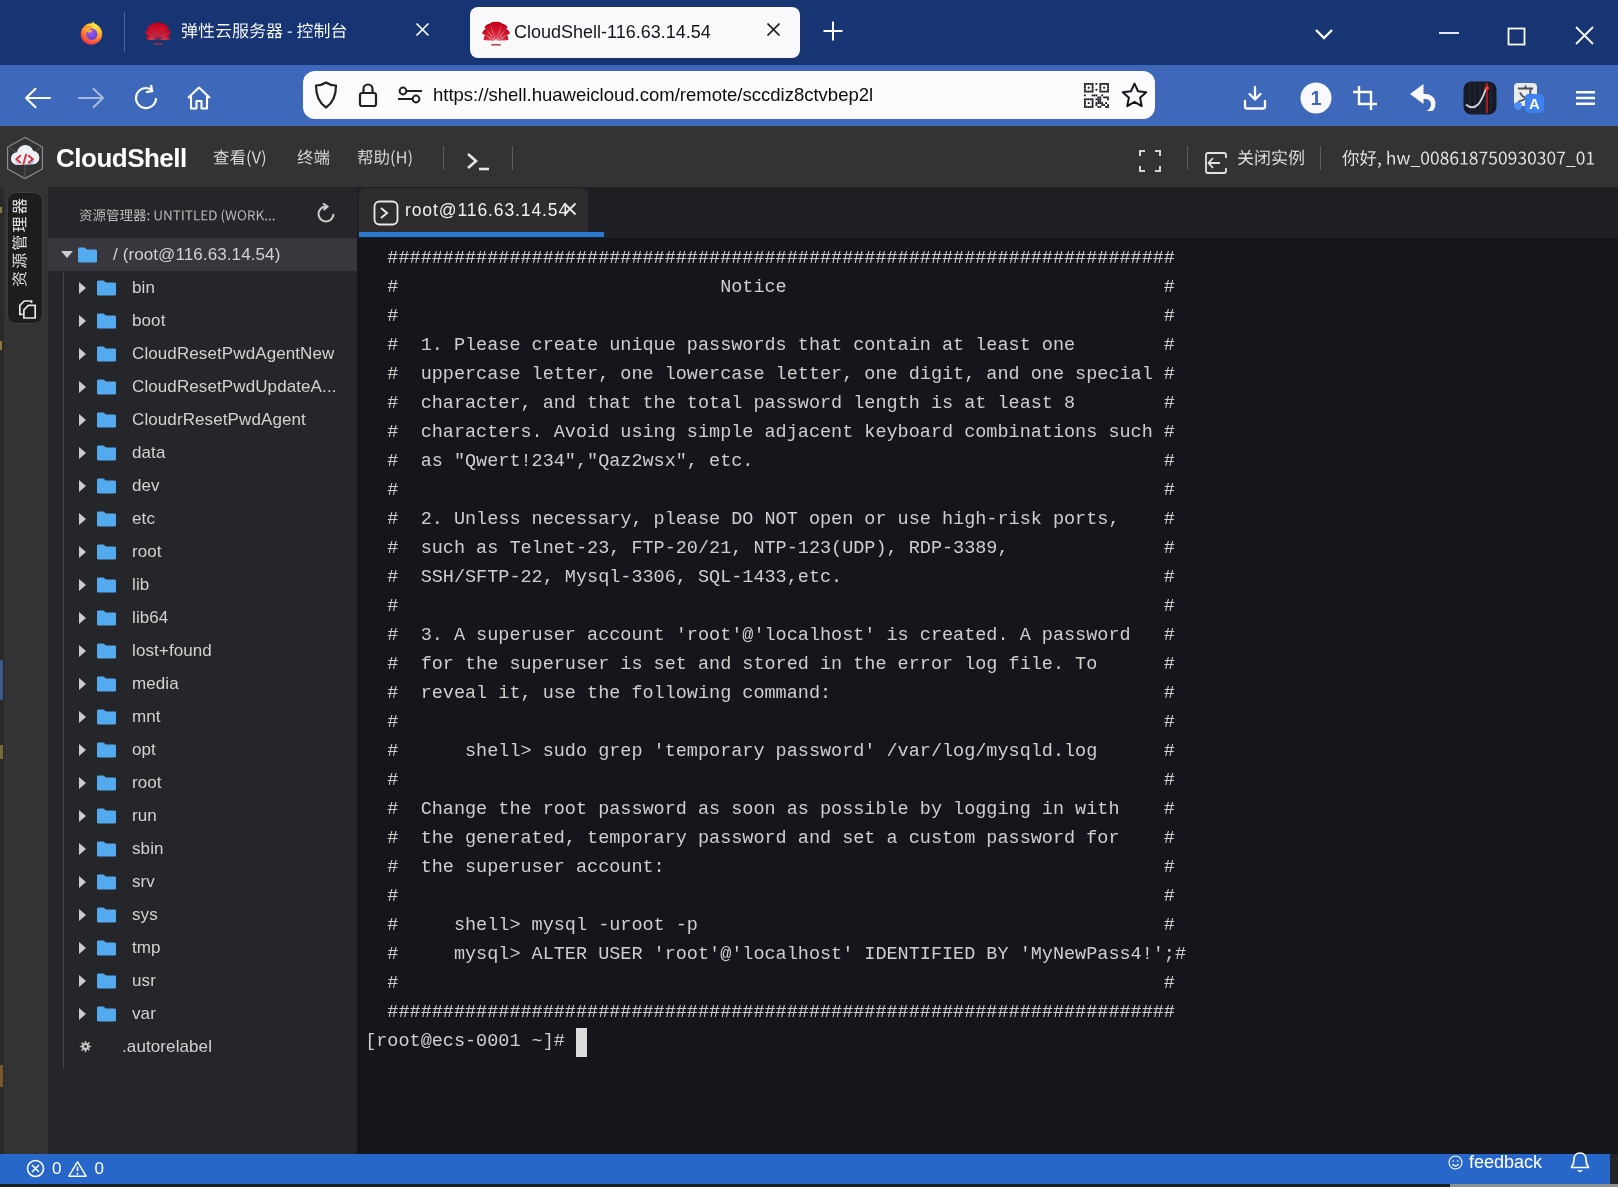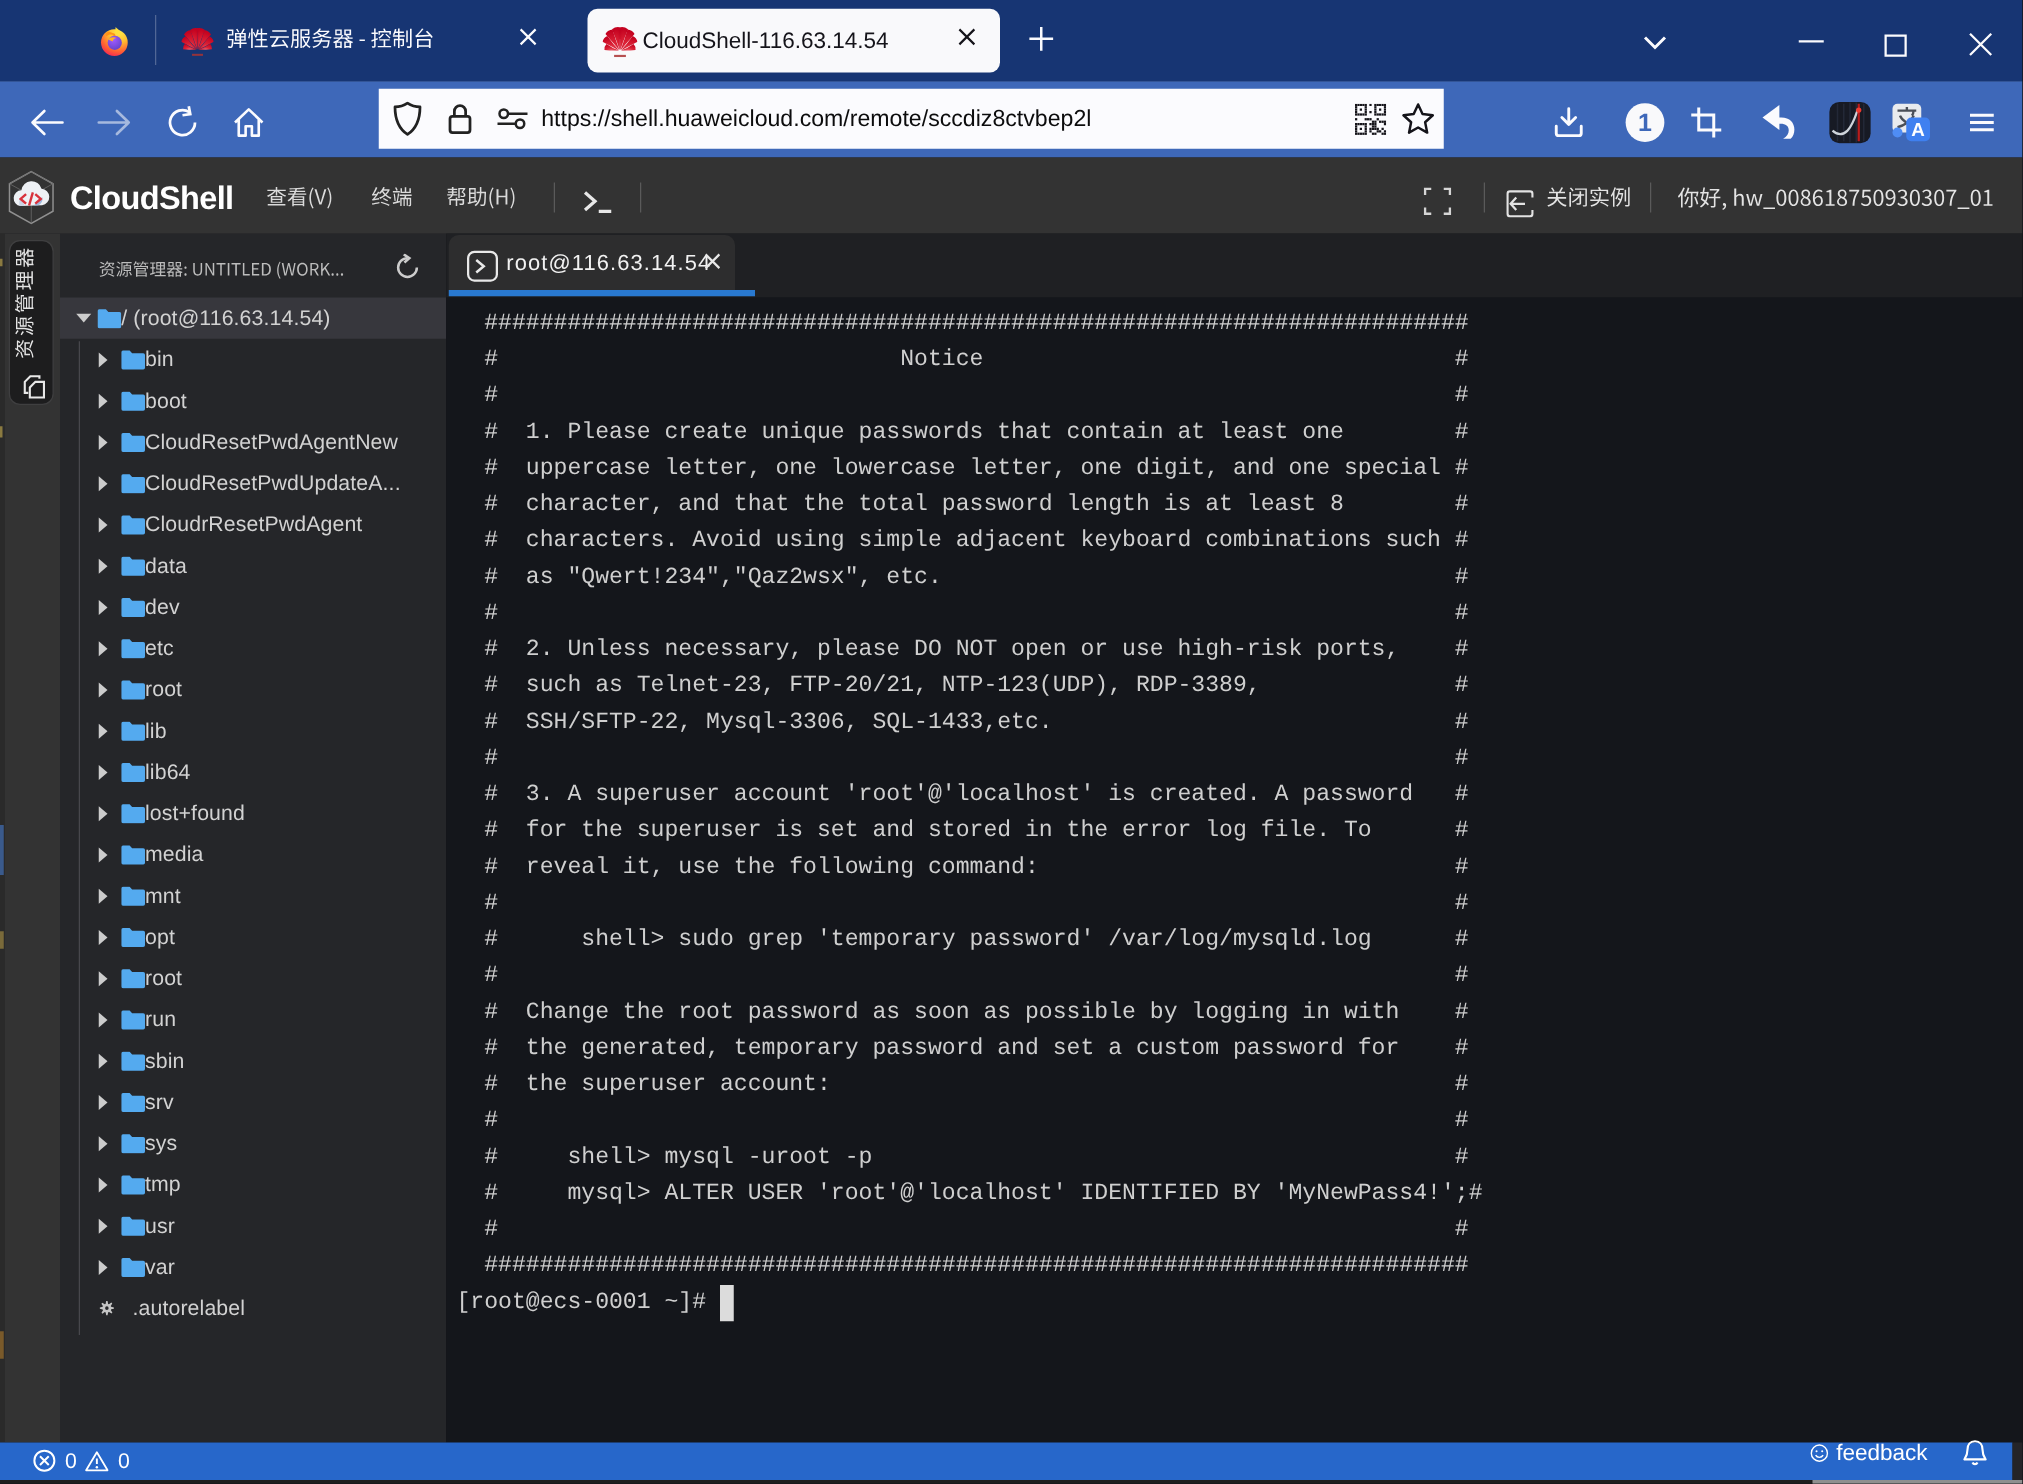--- a/index.html
+++ b/index.html
@@ -21,7 +21,7 @@
 
 #toolbar{position:absolute;left:0;top:65px;width:1618px;height:61px;background:#3e68b9}
 .tbi{position:absolute;top:0;height:65px;display:flex;align-items:center;justify-content:center}
-#urlbar{position:absolute;left:303px;top:6px;width:852px;height:48px;background:#fbfbfe;border-radius:0}
+#urlbar{position:absolute;left:303px;top:6px;width:852px;height:48px;background:#fbfbfe;border-radius:12px}
 #urltext{position:absolute;left:130px;top:13px;font-size:18.5px;color:#0c0c0d;white-space:nowrap}
 
 #cshead{position:absolute;left:0;top:126px;width:1618px;height:61px;background:#333333}

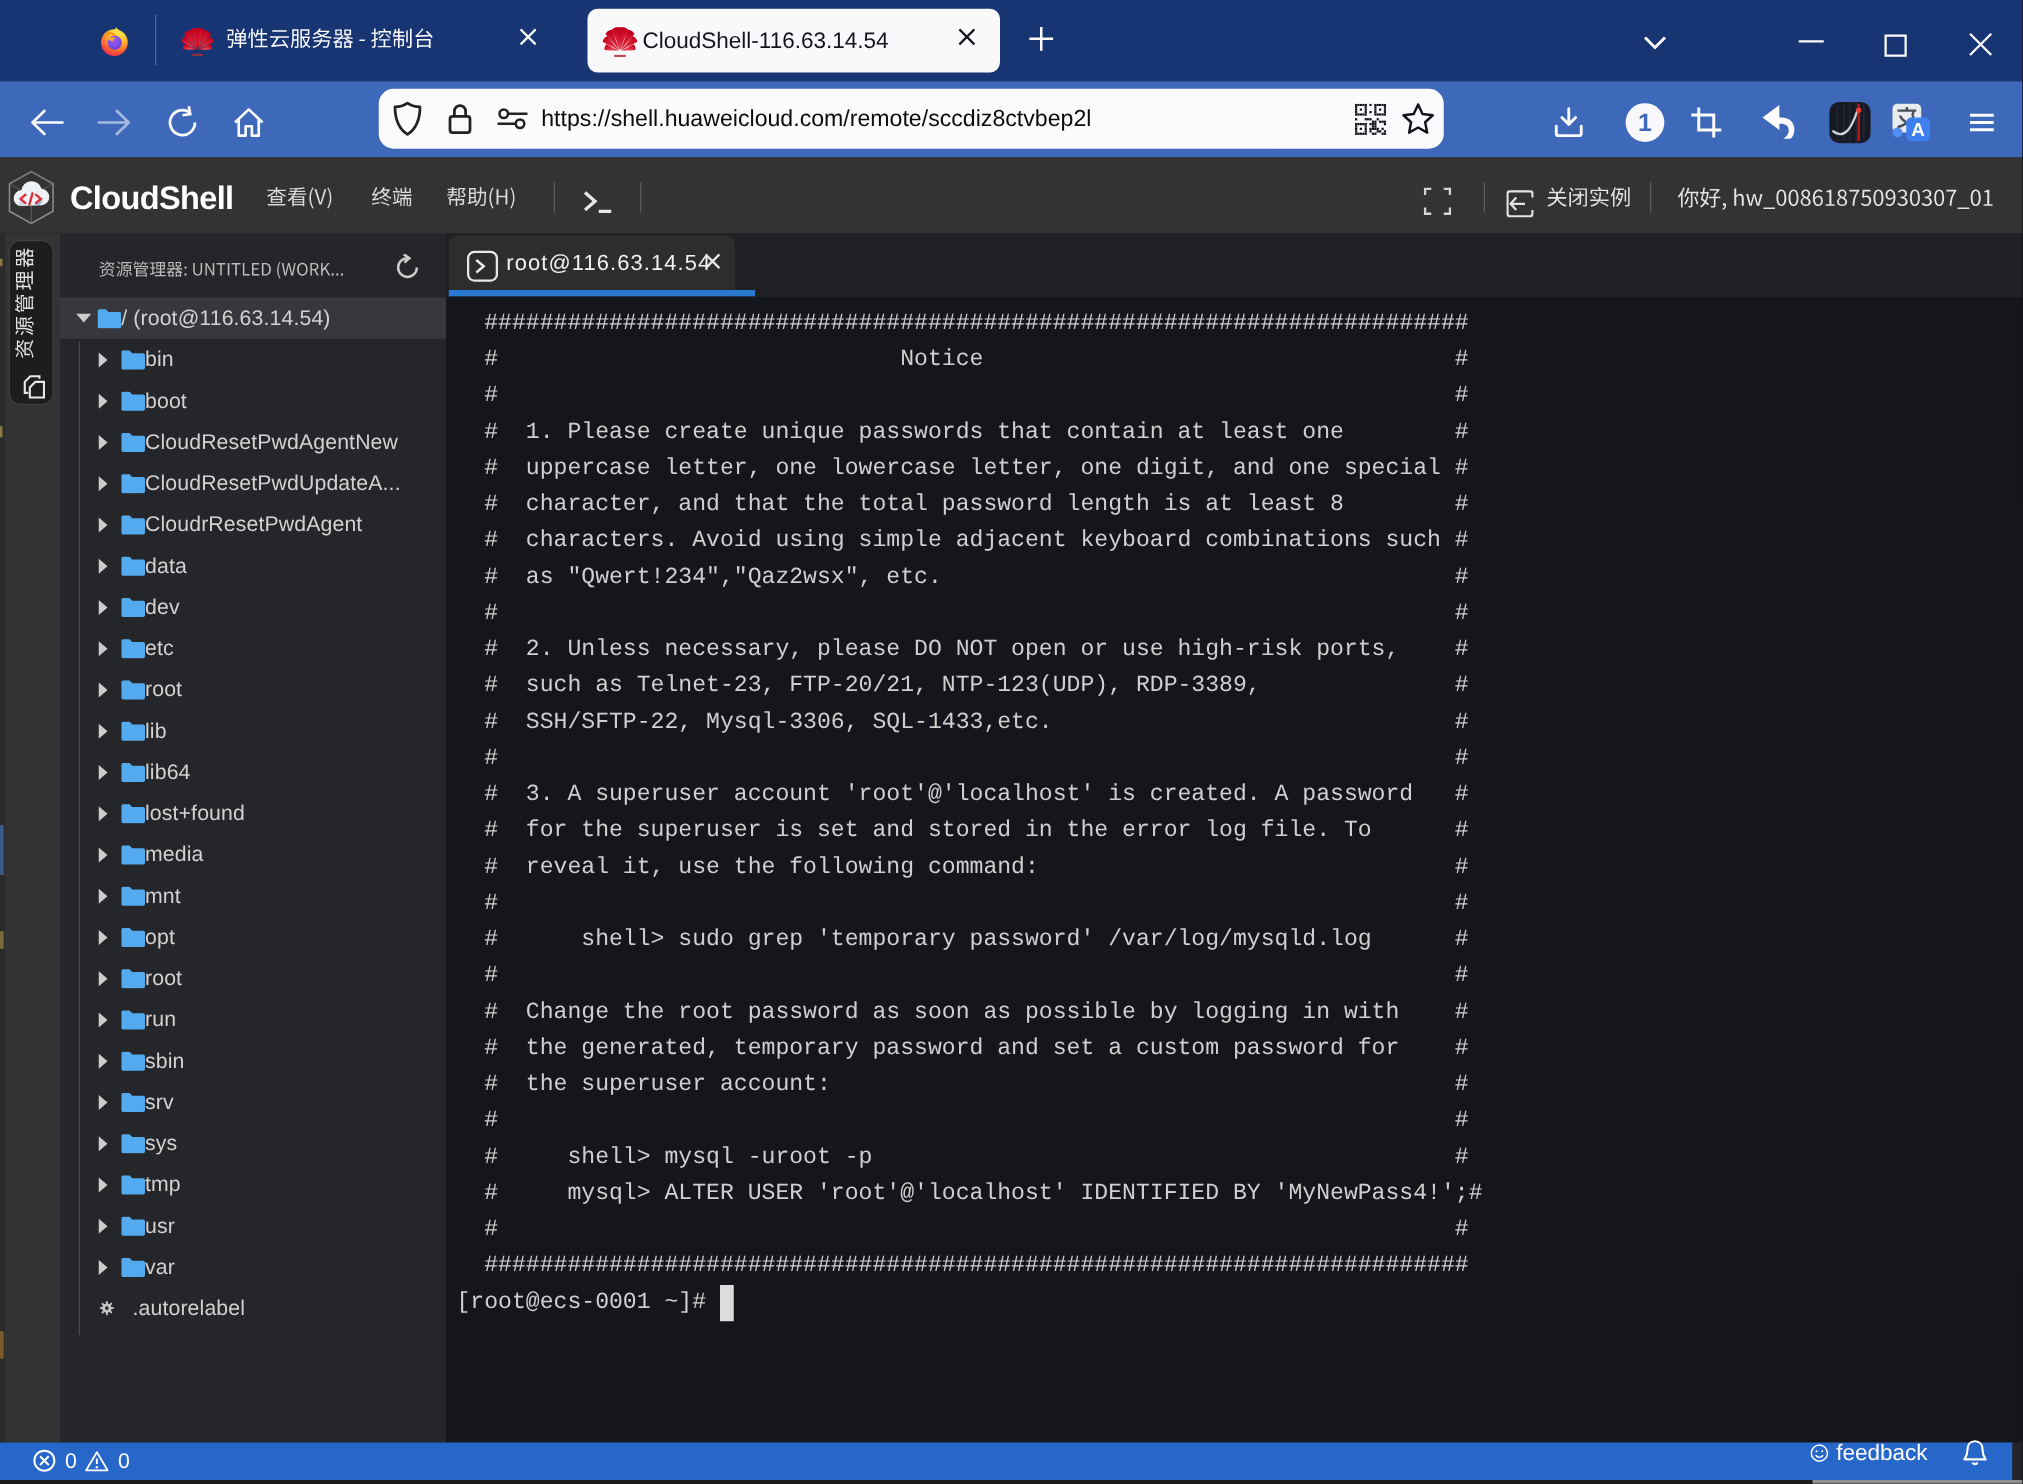--- a/index.html
+++ b/index.html
@@ -43,7 +43,7 @@
 #tree{position:absolute;left:0;top:51px;width:309px}
 .trow{position:relative;height:33px;white-space:nowrap;display:flex;align-items:center}
 .trow.sel{background:#37373d}
-.tl{color:#d2d2d2;font-size:17px;letter-spacing:.1px;margin-left:0}
+.tl{color:#d2d2d2;font-size:17px;letter-spacing:.1px;margin-left:16px}
 .trow .tw{width:10px;height:10px;margin-left:13px;margin-right:5px;flex:0 0 auto}
 .trow.child .tw{margin-left:28px}
 .dn{width:0;height:0;border-left:6px solid transparent;border-right:6px solid transparent;border-top:7px solid #cccccc;margin-top:3px}

